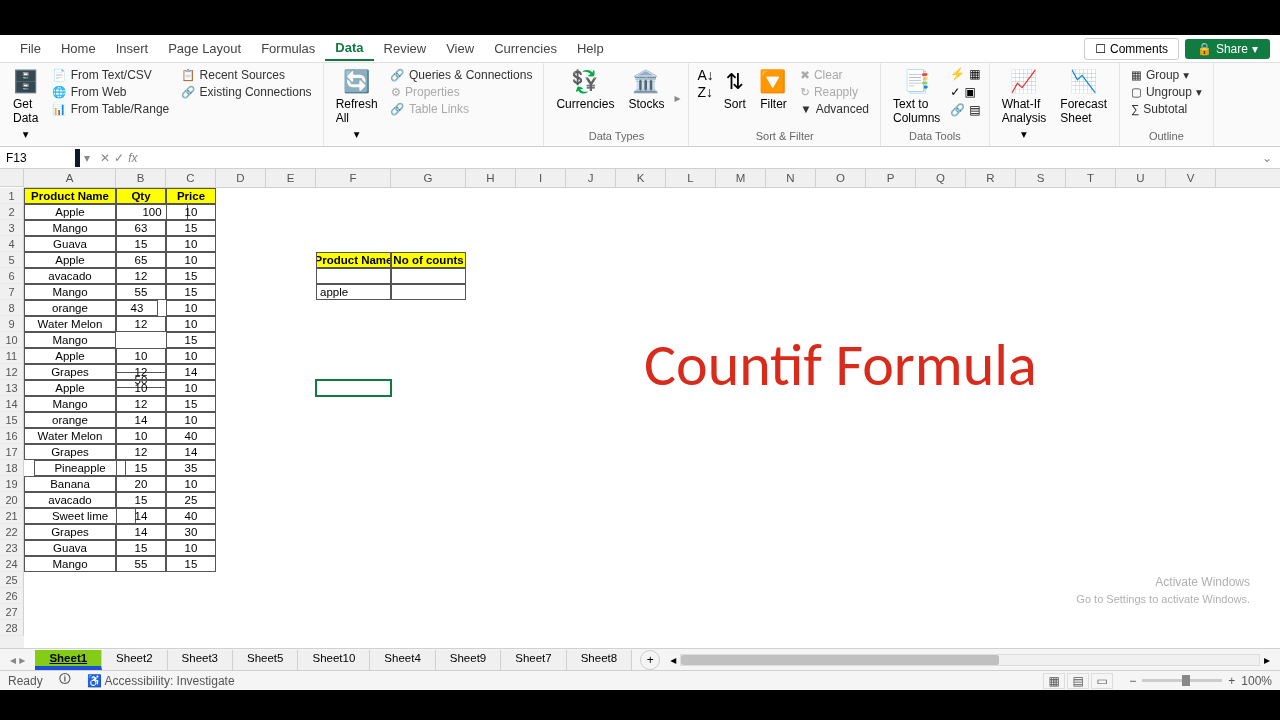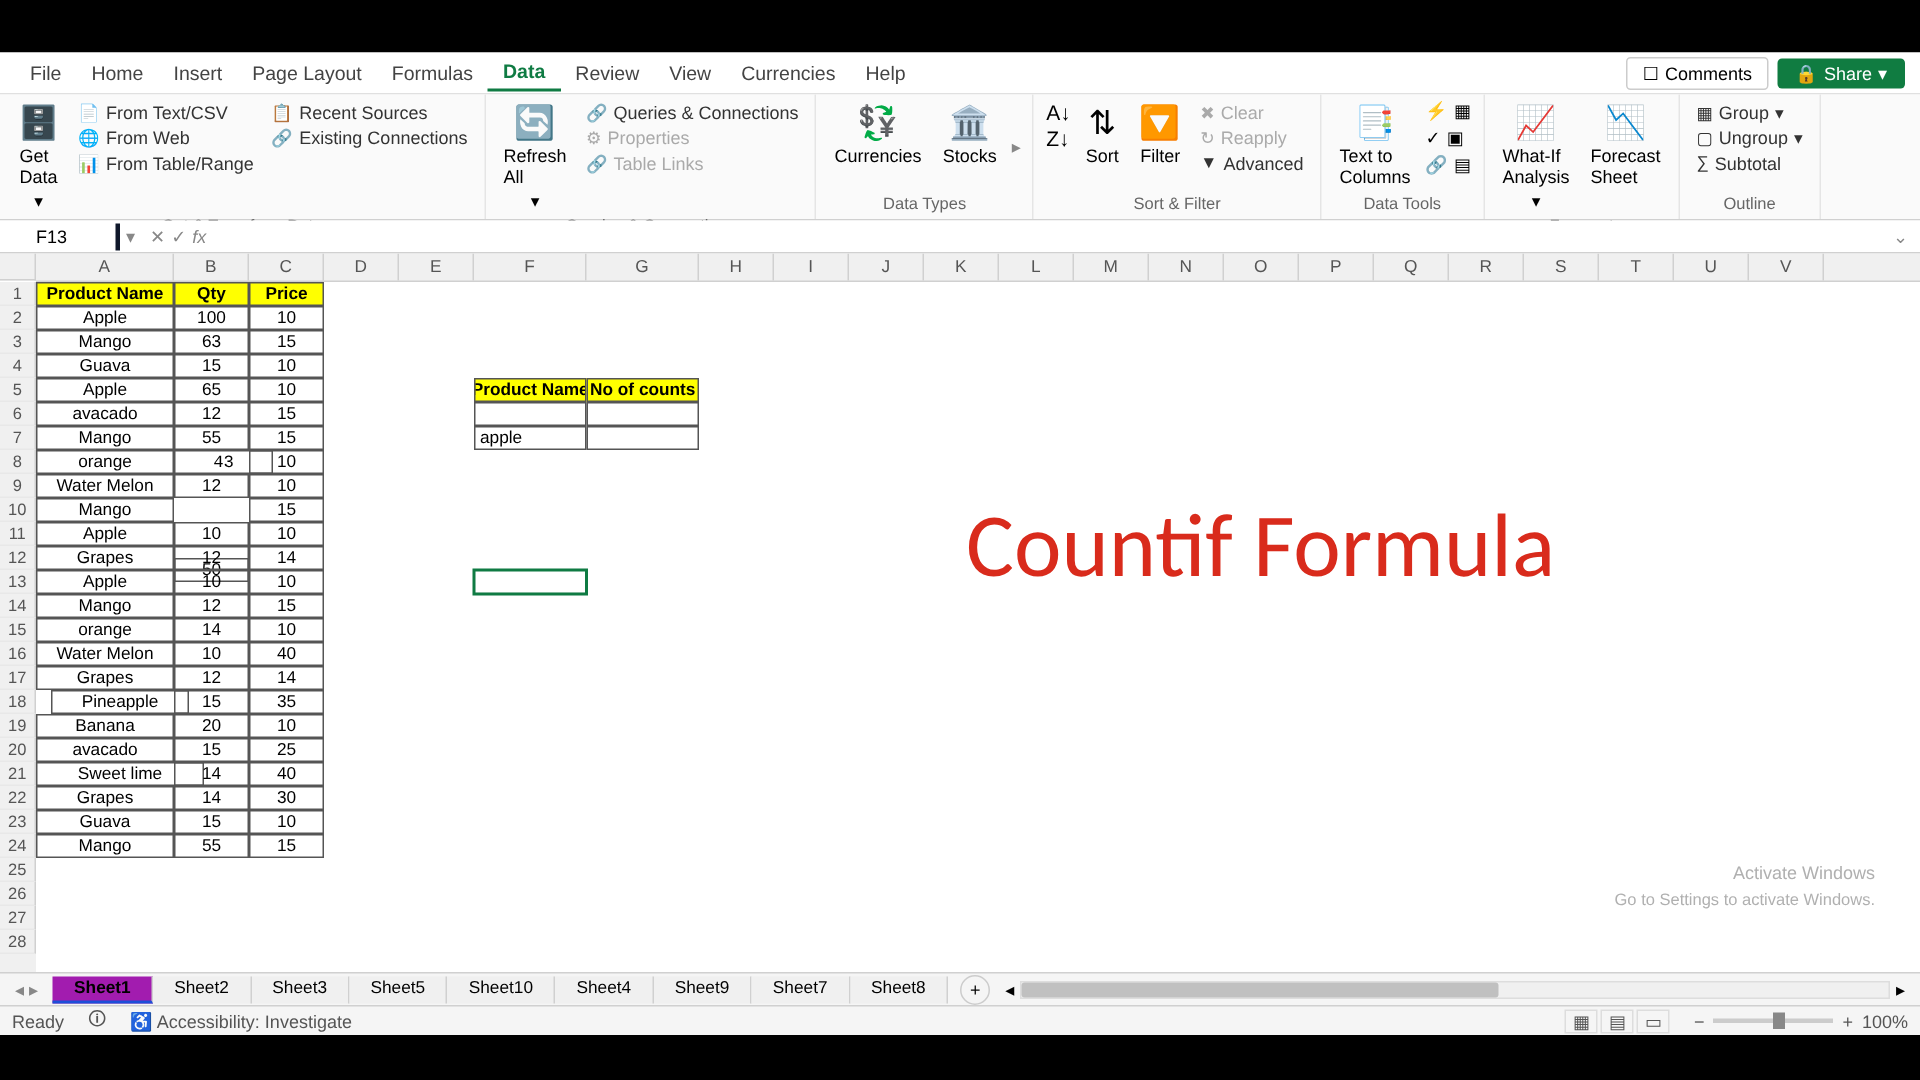--- a/index.html
+++ b/index.html
@@ -27,7 +27,7 @@
 
 
 .formula-bar { display: flex; align-items: center; border-bottom: 1px solid #d0d0d0; height: 22px; background: #fff; }
-.name-box { width: 80px; padding: 2px 24px; border-right: 3px solid #0f172a; }
+.name-box { width: 80px; padding: 2px 6px; border-right: 5px solid #0f172a; }
 .fx-btns { display: flex; padding: 0 6px; gap: 4px; color: #888; }
 .fx-input { flex: 1; padding: 2px 6px; }
 .expand { padding: 0 8px; color: #888; cursor: pointer; }

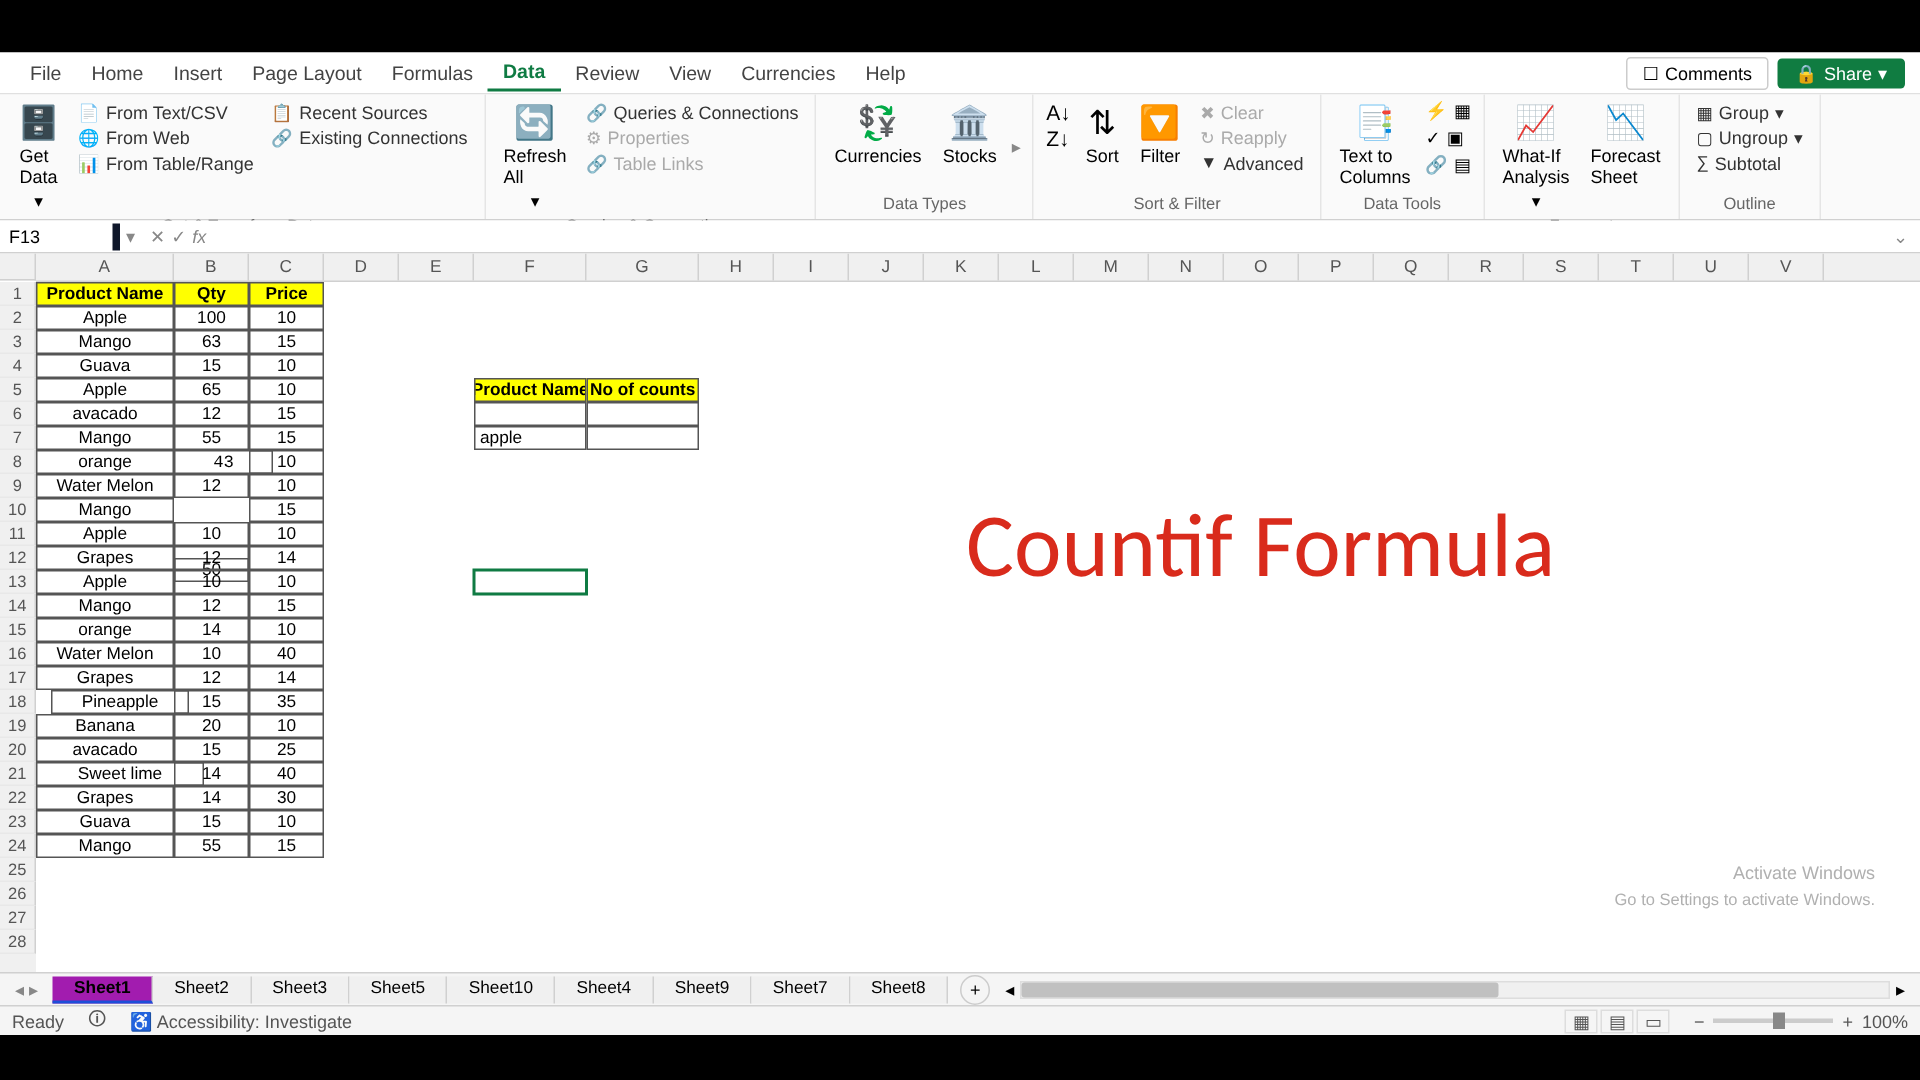--- a/index.html
+++ b/index.html
@@ -281,7 +281,7 @@
             <div class="cell hdr" style="left: 92px; top: 0px; width: 50px;">Qty</div>
             <div class="cell hdr" style="left: 142px; top: 0px; width: 50px;">Price</div>
             <div class="cell bordered center" style="left: 0px; top: 16px; width: 92px;">Apple</div>
-            <div class="cell bordered center" style="left: 92px; top: 16px; width: 50px;">100</div>
+            <div class="cell bordered center" style="left: 92px; top: 16px; width: 72px;">100</div>
             <div class="cell bordered center" style="left: 142px; top: 16px; width: 50px;">10</div>
             <div class="cell bordered center" style="left: 0px; top: 32px; width: 92px;">Mango</div>
             <div class="cell bordered center" style="left: 92px; top: 32px; width: 50px;">63</div>

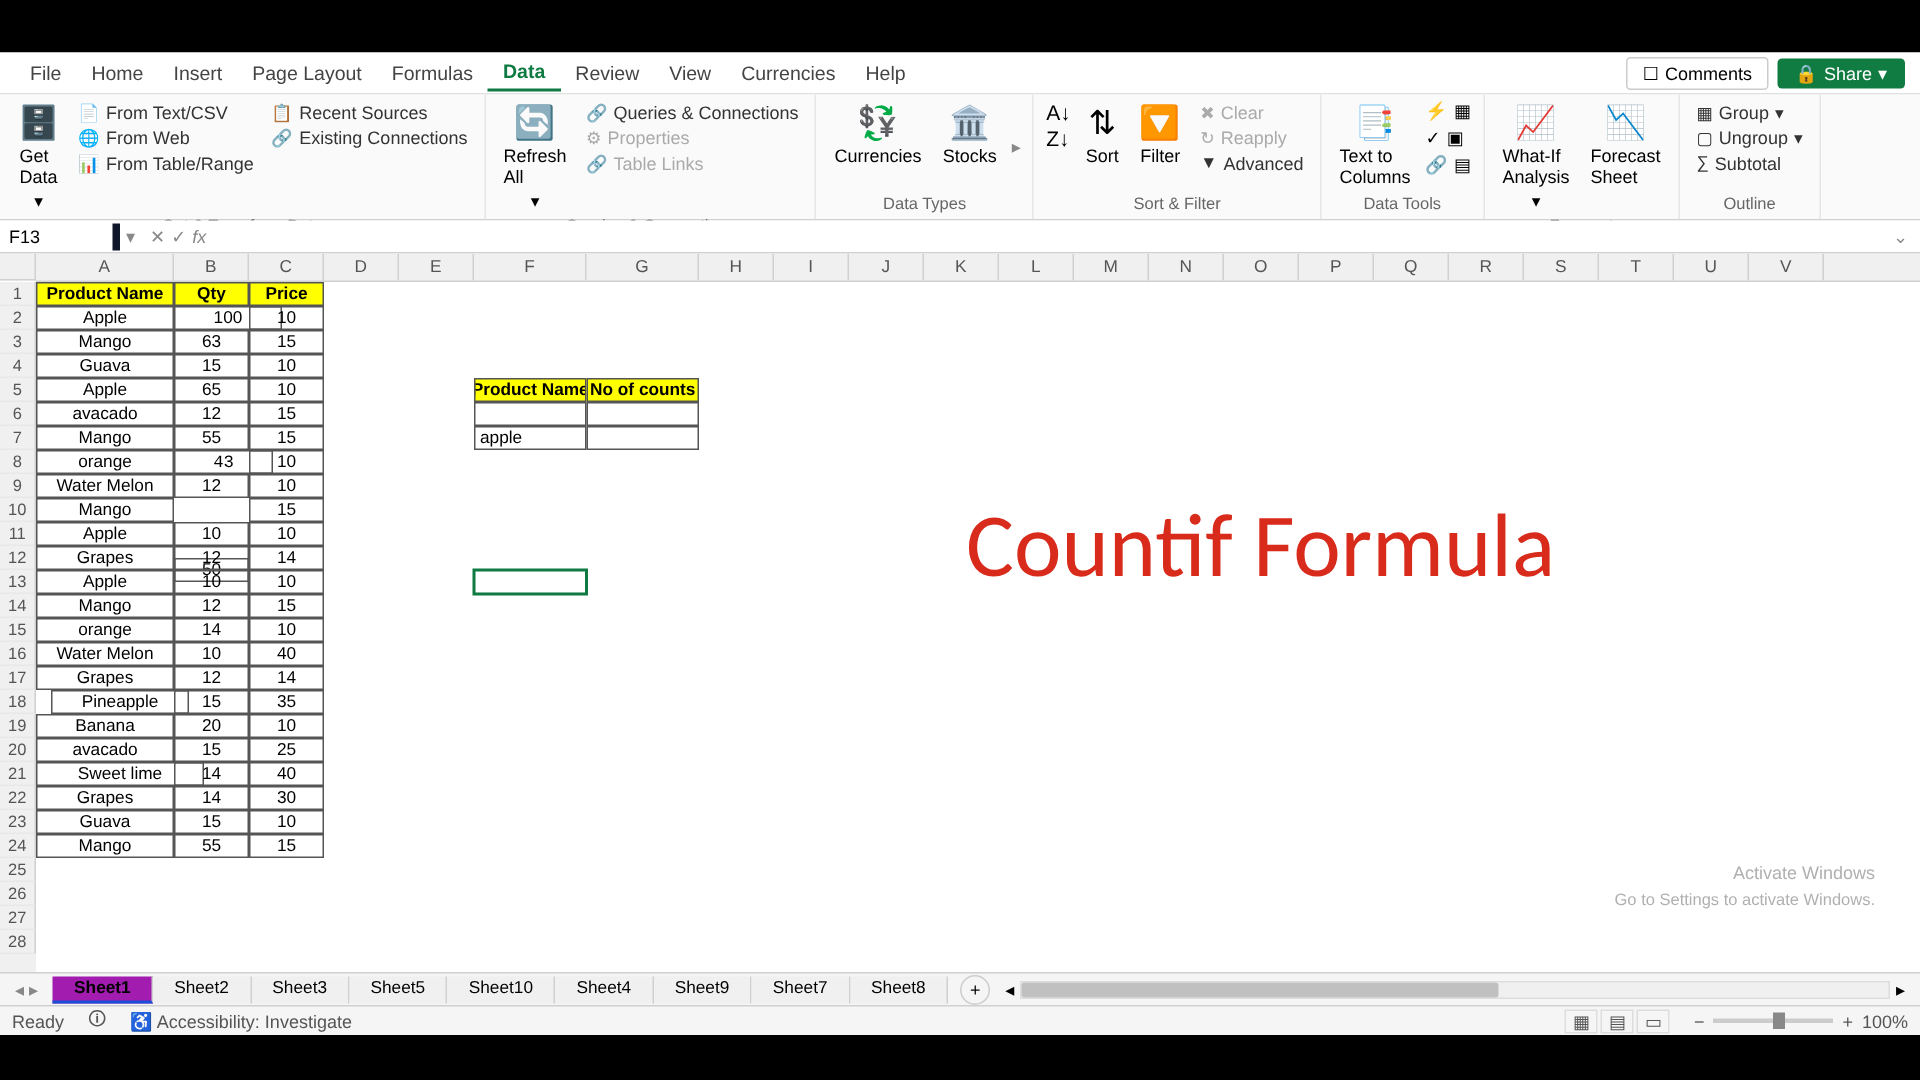--- a/index.html
+++ b/index.html
@@ -299,7 +299,7 @@
             <div class="cell bordered center" style="left: 92px; top: 96px; width: 50px;">55</div>
             <div class="cell bordered center" style="left: 142px; top: 96px; width: 50px;">15</div>
             <div class="cell bordered center" style="left: 0px; top: 112px; width: 92px;">orange</div>
-            <div class="cell bordered center" style="left: 92px; top: 112px; width: 66px; font-family: Liberation Mono, monospace;">43</div>
+            <div class="cell bordered center" style="left: 92px; top: 112px; width: 42px;">43</div>
             <div class="cell bordered center" style="left: 142px; top: 112px; width: 50px;">10</div>
             <div class="cell bordered center" style="left: 0px; top: 128px; width: 92px;">Water Melon</div>
             <div class="cell bordered center" style="left: 92px; top: 128px; width: 50px;">12</div>

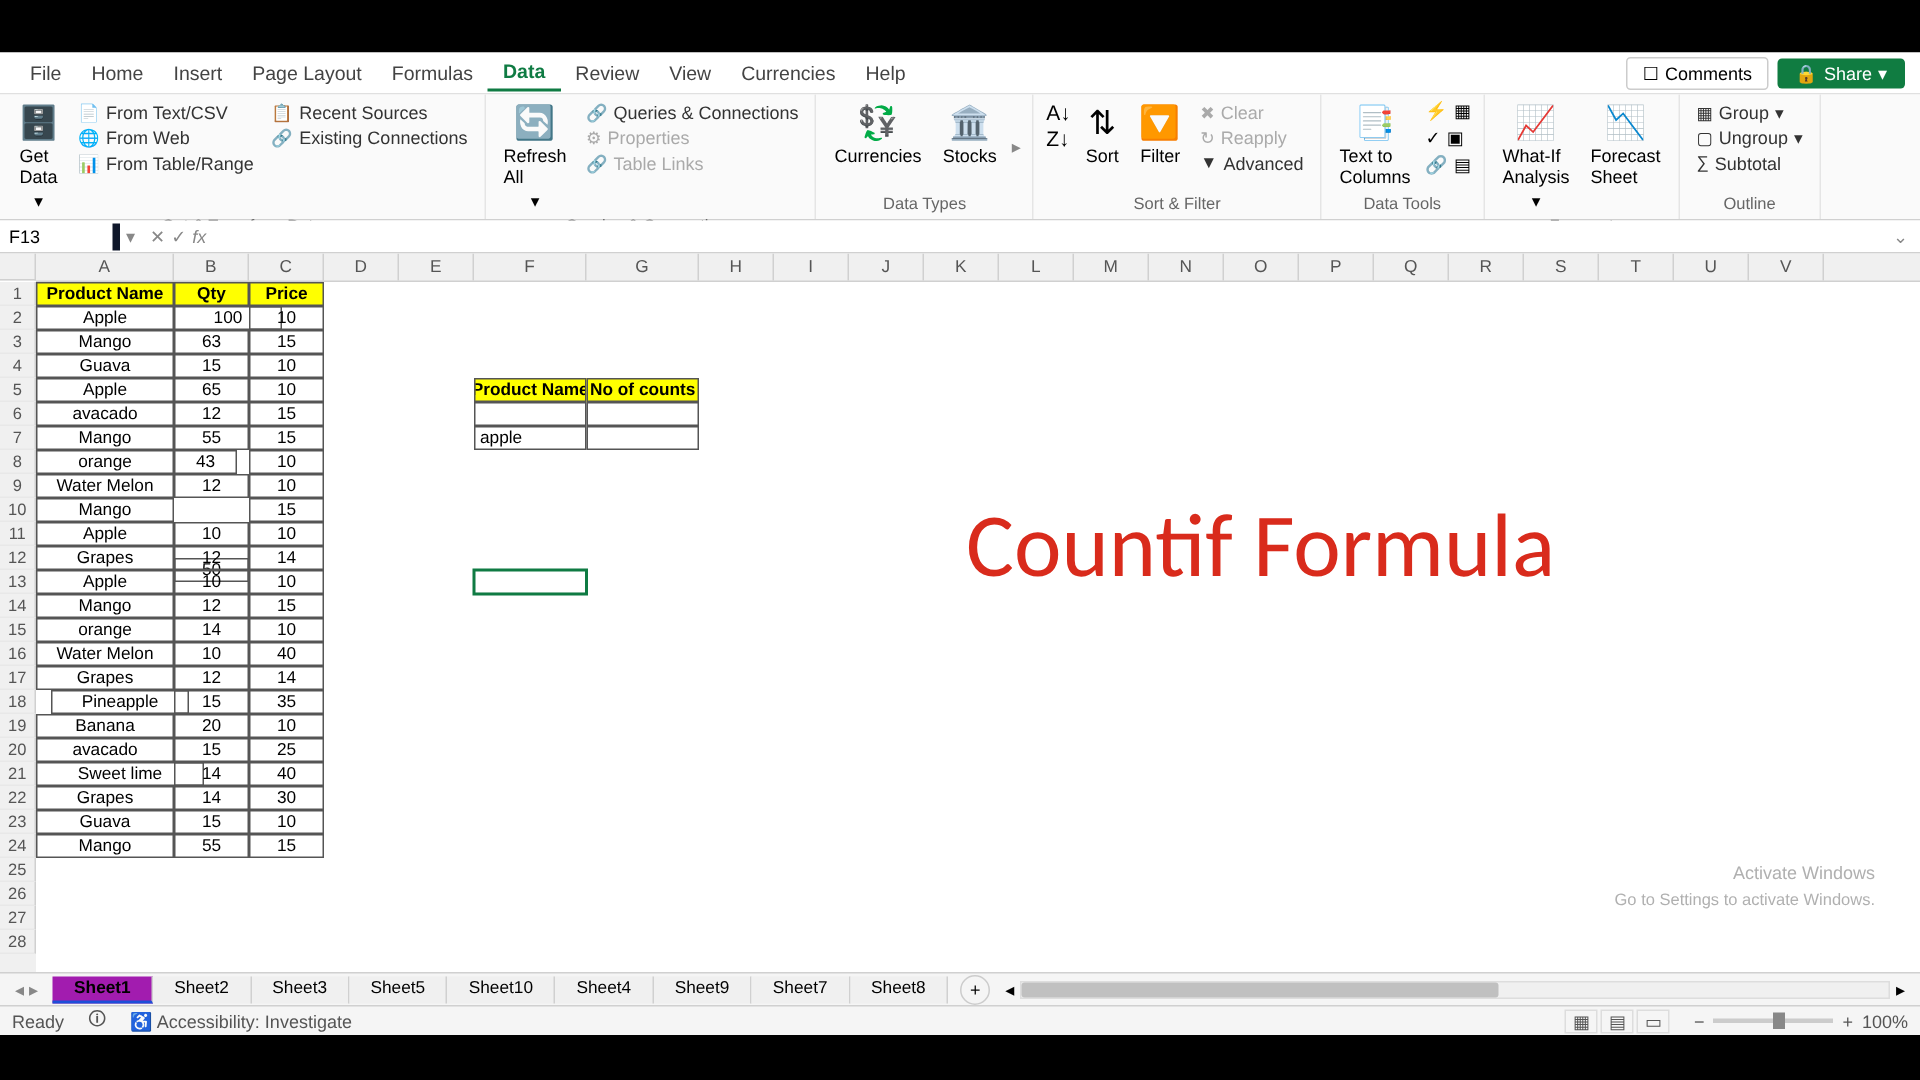--- a/index.html
+++ b/index.html
@@ -53,7 +53,7 @@
 .sheettabs { display: flex; align-items: center; border-top: 1px solid #d0d0d0; height: 22px; background: #f5f5f5; }
 .sheettabs .nav { padding: 0 10px; color: #888; }
 .stab { padding: 2px 14px; border-right: 1px solid #d0d0d0; cursor: pointer; font-size: 11.5px; background: #f0f0f0; }
-.stab.active { background: #a21caf; border-bottom: 2px solid #1d4ed8; font-weight: 600; }
+.stab.active { background: #84cc16; border-bottom: 4px solid #1d4ed8; font-weight: 600; text-decoration: underline; }
 .addtab { width: 20px; height: 20px; border: 1px solid #ccc; border-radius: 50%; display: flex; align-items: center; justify-content: center; margin-left: 8px; cursor: pointer; }
 .hscroll { flex: 1; display: flex; align-items: center; padding: 0 10px; gap: 4px; }
 .hscroll .track { flex: 1; height: 12px; background: #f0f0f0; border: 1px solid #ddd; position: relative; }

